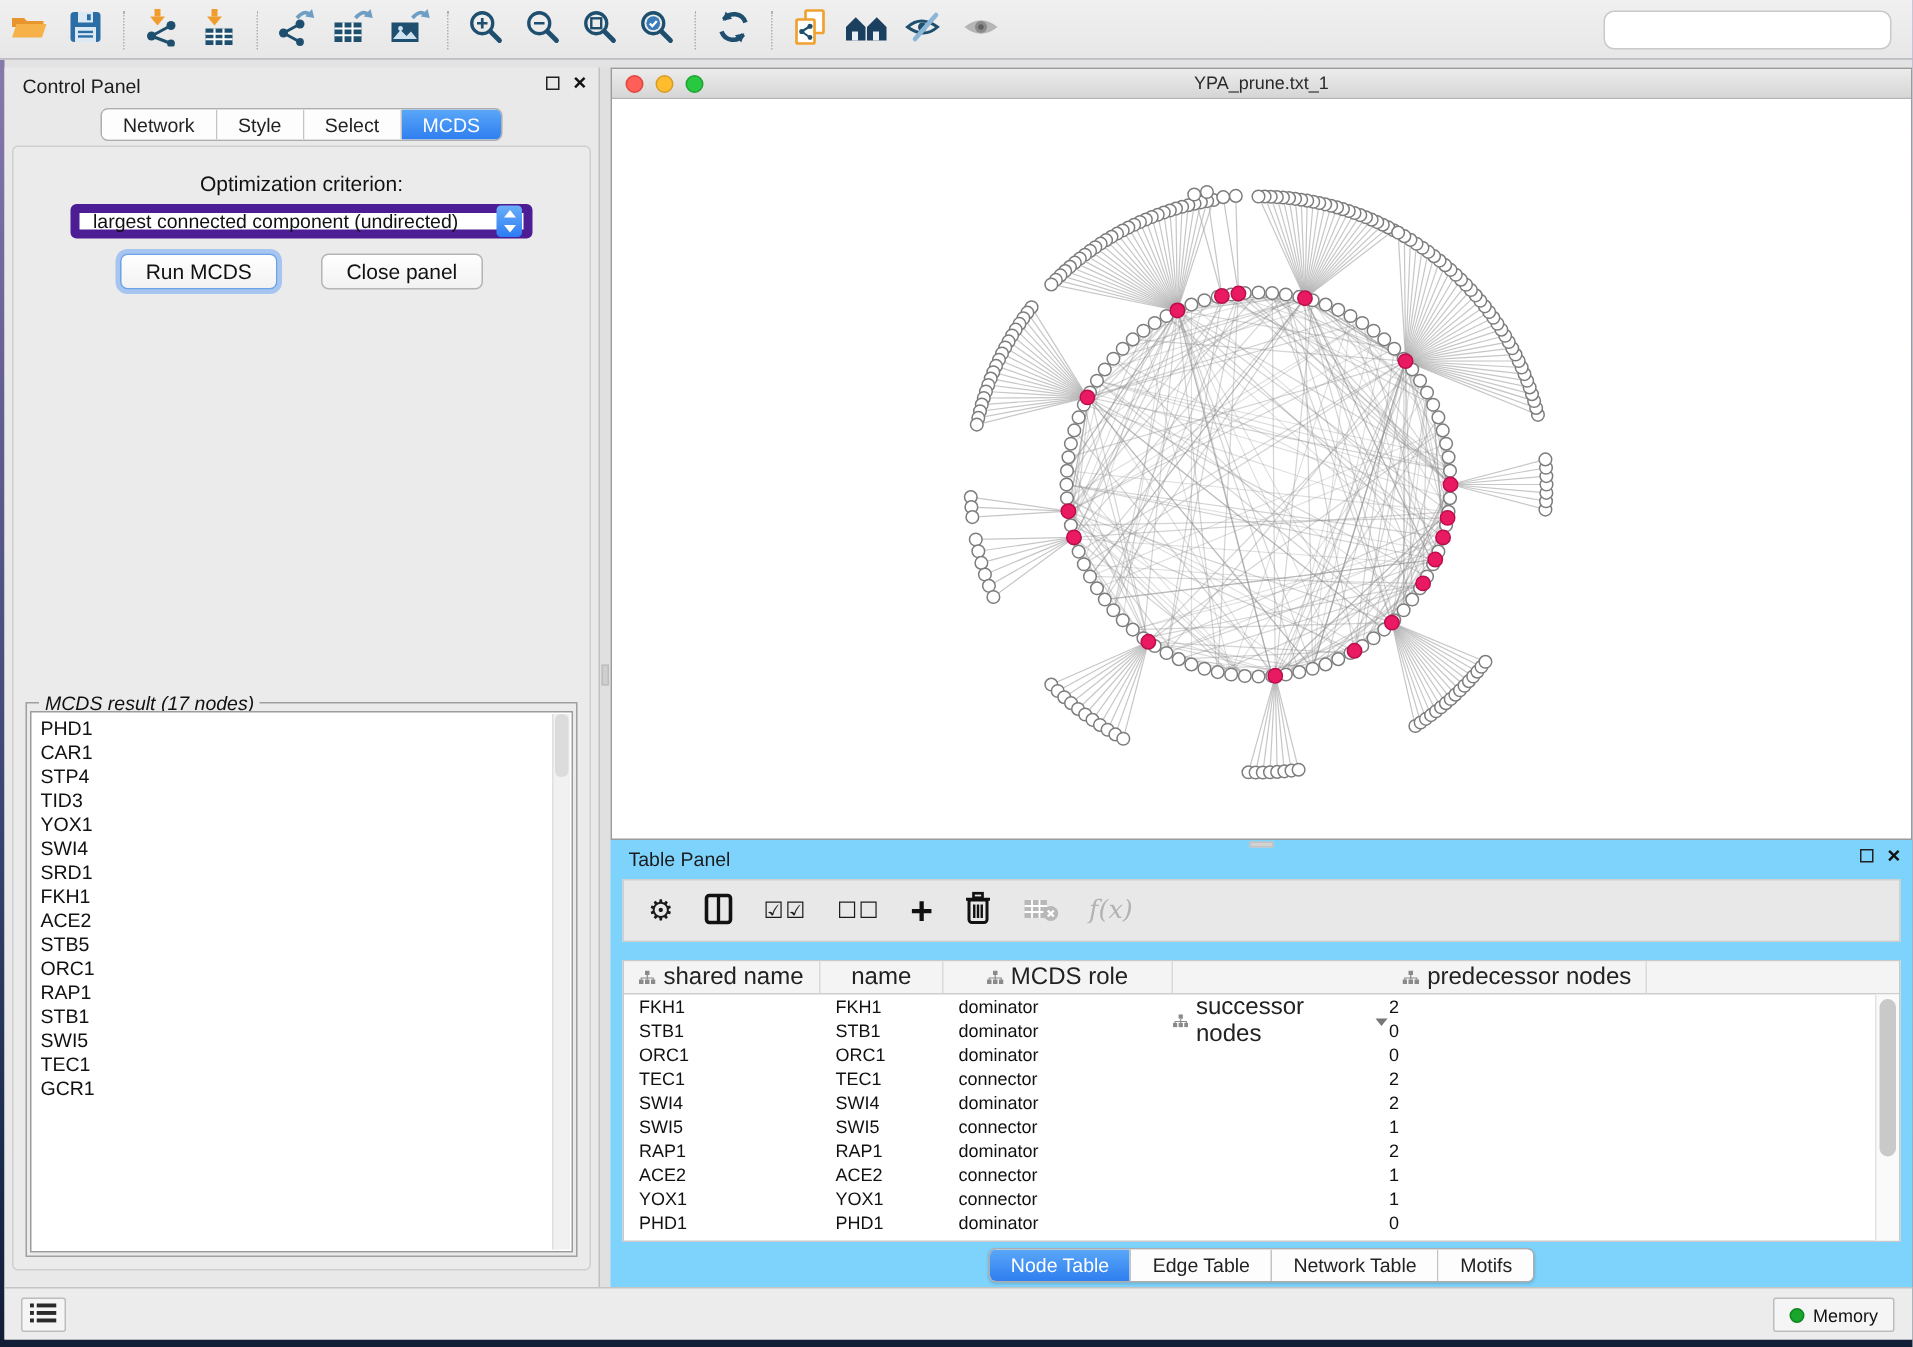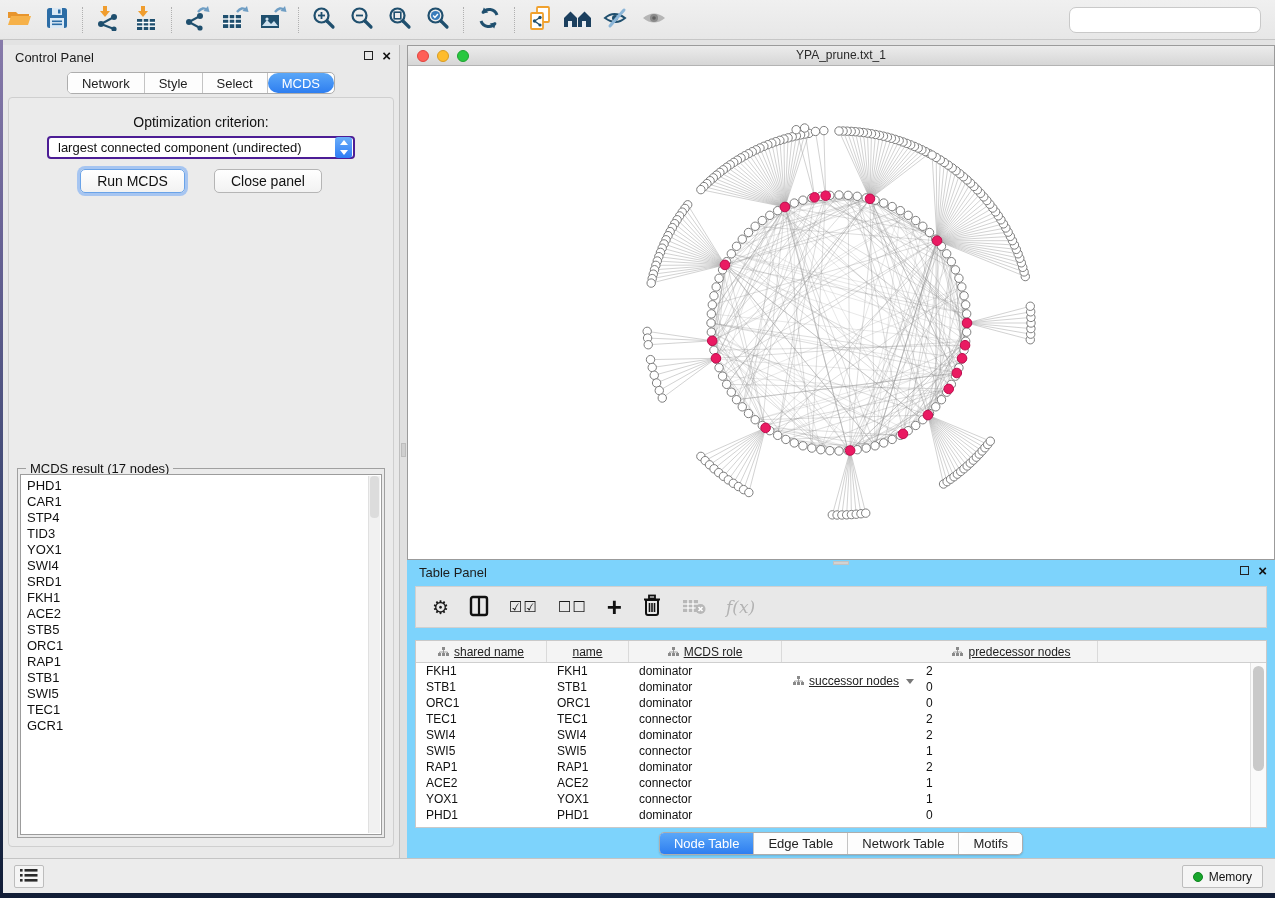--- a/index.html
+++ b/index.html
@@ -40,7 +40,7 @@
   .seg { display:flex; border:1px solid #adadad; border-radius:5px; overflow:hidden; background:#fff; height:22px; }
   .seg .tab { font-size:13px; color:#222; background:#fdfdfd; display:flex; align-items:center;
     justify-content:center; border-right:1px solid #c4c4c4; cursor:pointer; padding:0 14px; }
-  .seg .tab:last-child { border-right:none;border-radius:10px; }
+  .seg .tab:last-child { border-right:none; }
   .seg .tab.selected { background:linear-gradient(#5aa7f8,#2e7ef0); color:#fff; }
 
   .cp-content { position:absolute; left:5px; right:5px; top:52px; bottom:11px;

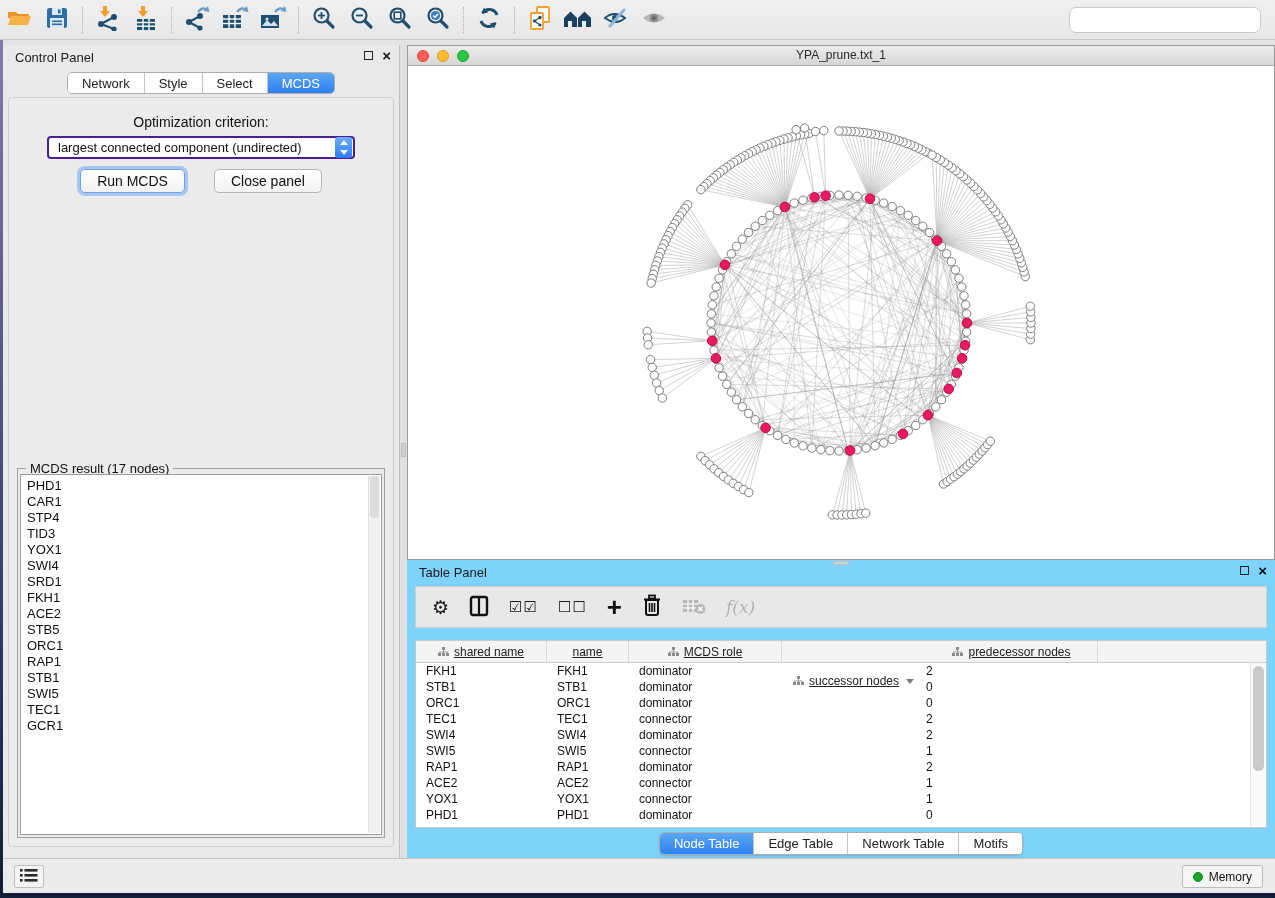--- a/index.html
+++ b/index.html
@@ -47,7 +47,7 @@
     background:#ebebeb; border:1px solid #cfcfcf; border-radius:4px; }
   .opt-label { position:absolute; top:16px; width:100%; text-align:center; font-size:14px; color:#111; }
   .combo { position:absolute; top:38px; left:38px; right:38px; height:23px; background:#fff;
-    border:2px solid #4c1d95; border-radius:4px; display:flex; align-items:center; cursor:pointer; }
+    border:6px solid #4c1d95; border-radius:4px; display:flex; align-items:center; cursor:pointer; }
   .combo .combo-text { flex:1; font-size:13px; color:#111; padding-left:9px; white-space:nowrap; }
   .combo .stepper { width:17px; height:21px; border-radius:3px; margin-right:1px;
     background:linear-gradient(#6aaef9,#2d7bf5); position:relative; }

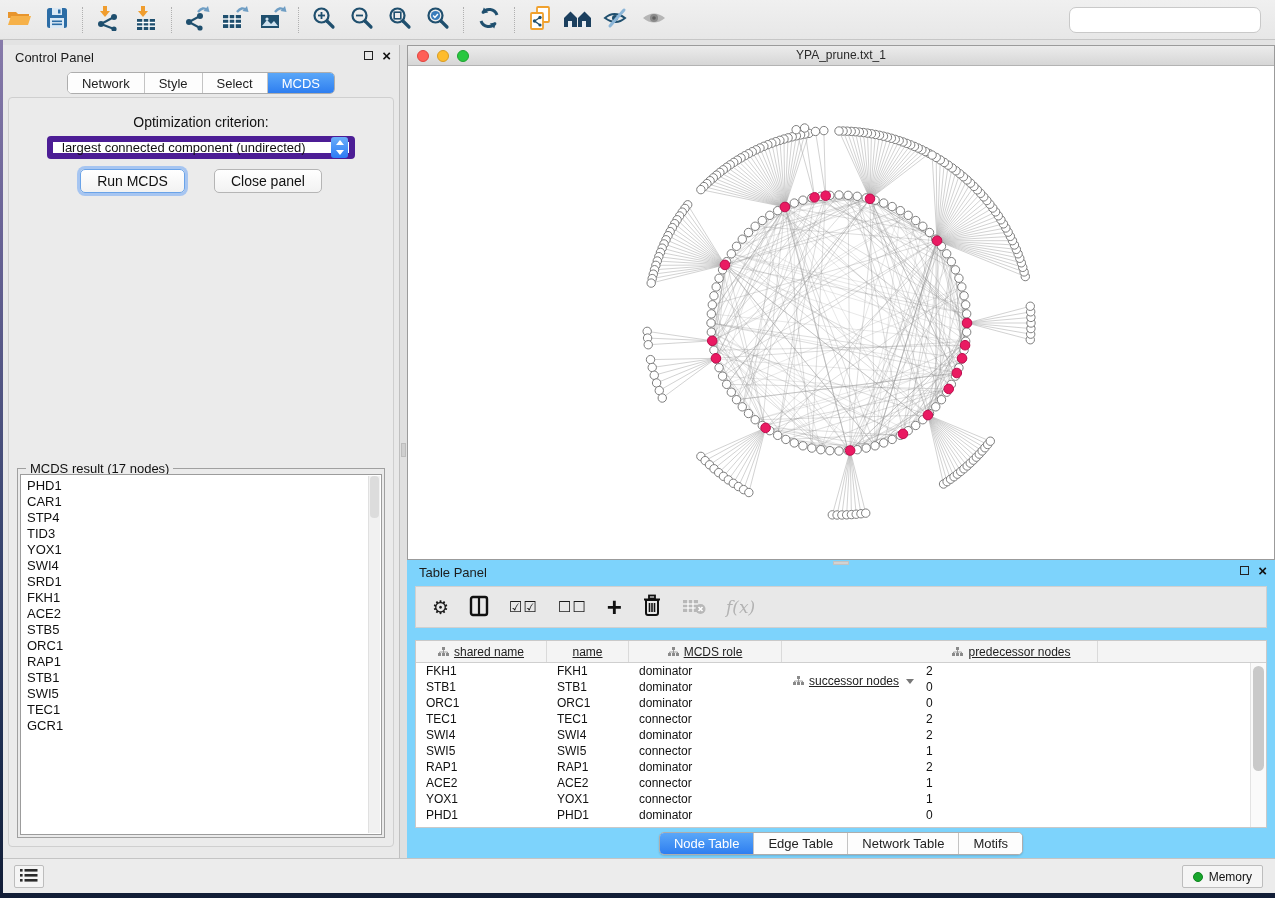--- a/index.html
+++ b/index.html
@@ -60,7 +60,7 @@
   .push-btn.focused { border-color:#6aa3e8; box-shadow:0 0 0 3px rgba(110,165,245,.55); }
 
   .groupbox { position:absolute; left:8px; right:8px; top:370px; bottom:8px; border:1px solid #a0a0a0; }
-  .groupbox-label { position:absolute; top:-8px; left:8px; background:#ebebeb; padding:0 4px; font-size:13px; color:#111; }
+  .groupbox-label { position:absolute; top:-8px; left:8px; background:#ebebeb; padding:0 4px; font-size:13px; color:#111;font-style:italic; }
   .mcds-list { position:absolute; left:2px; right:2px; top:5px; bottom:2px; background:#fff;
     border:1px solid #9c9c9c; overflow:hidden; padding-top:3px; }
   .mcds-item { font-size:13px; color:#111; line-height:16px; padding-left:6px; }

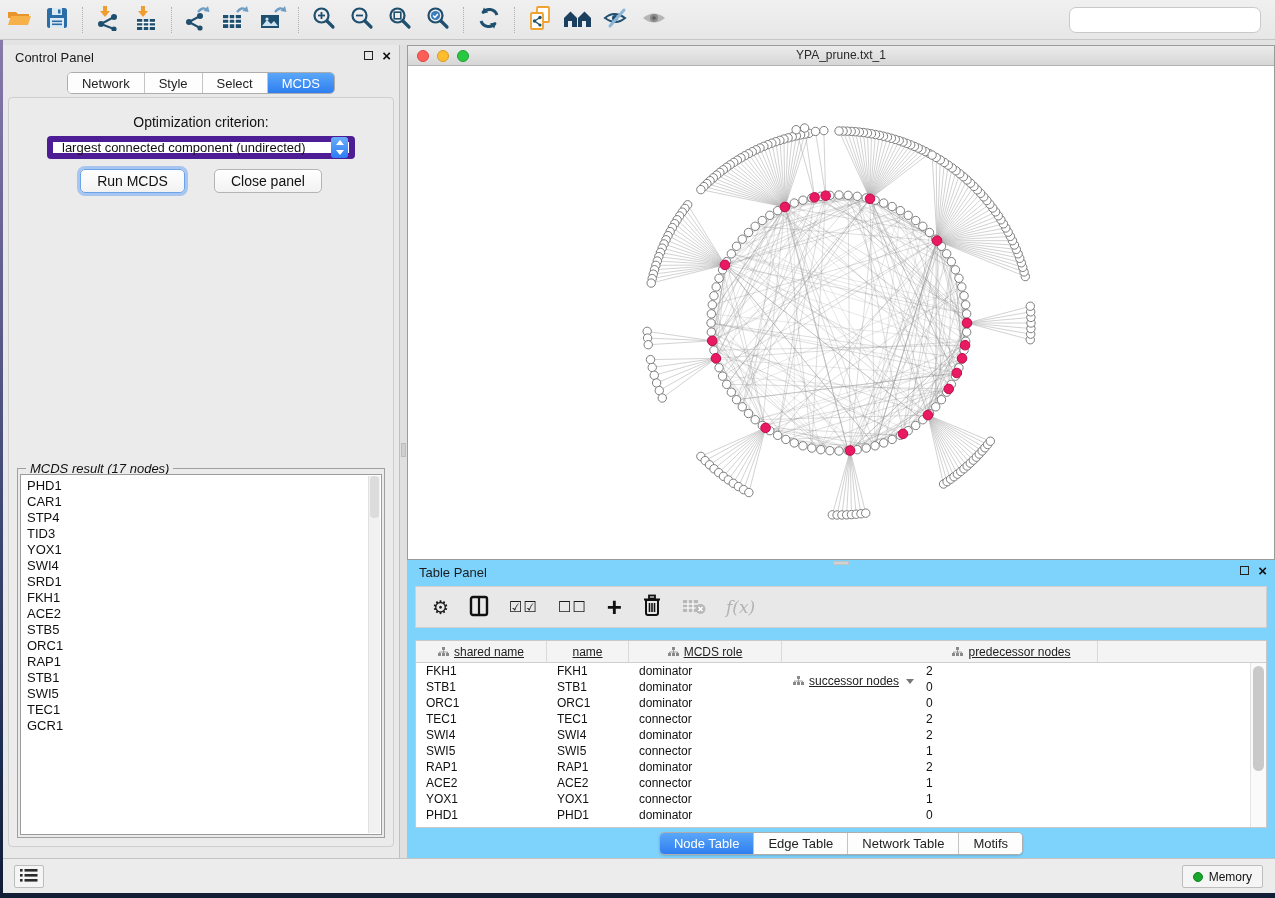--- a/index.html
+++ b/index.html
@@ -97,8 +97,8 @@
 
   .tp-table { position:absolute; left:8px; right:8px; top:80px; bottom:30px; background:#fff; border:1px solid #c9c9c9; }
   .thead { display:flex; height:22px; background:#f4f4f4; border-bottom:1px solid #cfcfcf; }
-  .th { display:flex; align-items:center; justify-content:center; gap:5px; font-size:12px; color:#222;
-    border-right:1px solid #dadada; cursor:pointer;text-decoration:underline; }
+  .th { display:flex; align-items:center; justify-content:center; gap:5px; font-size:16px; color:#222;
+    border-right:1px solid #dadada; cursor:pointer; }
   .c0 { width:131px; } .c1 { width:82px; } .c2 { width:153px; } .c3 { width:144px;margin-top:40px; } .c4 { width:172px; }
   .sort-chev { width:0; height:0; border-left:4px solid transparent; border-right:4px solid transparent; border-top:5px solid #777; margin-left:2px; }
   .tbody { position:absolute; left:0; right:17px; top:22px; bottom:0; overflow:hidden; }

